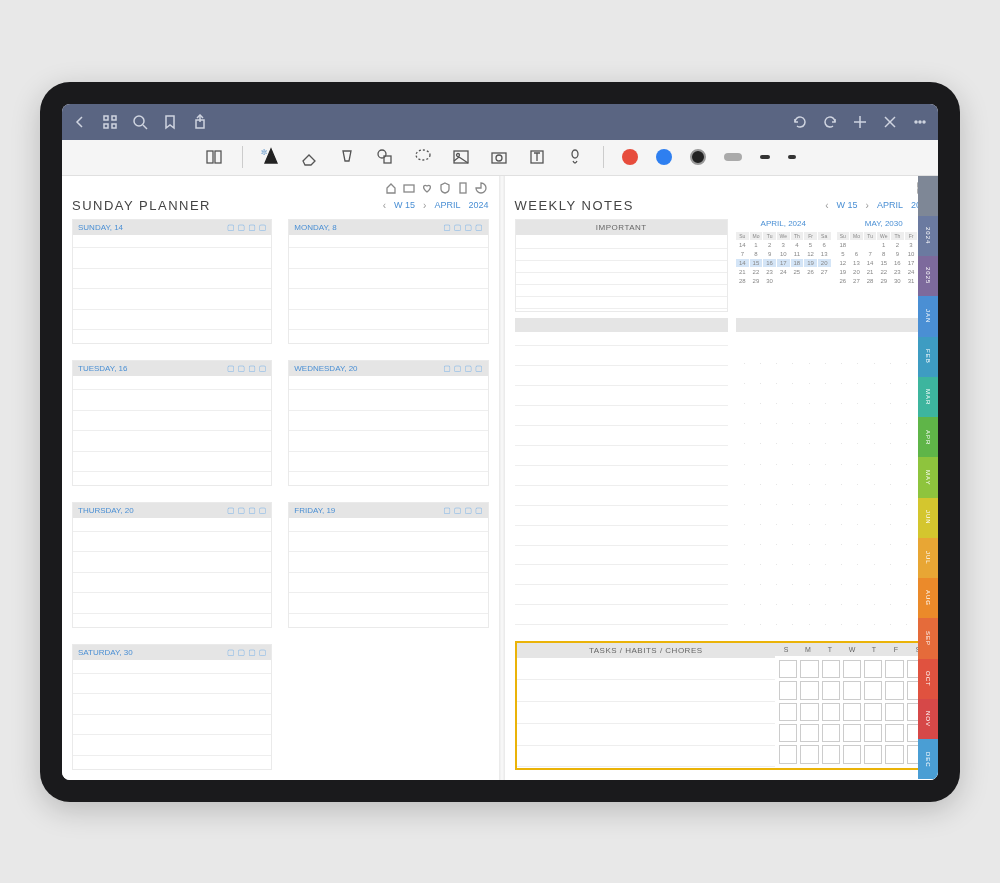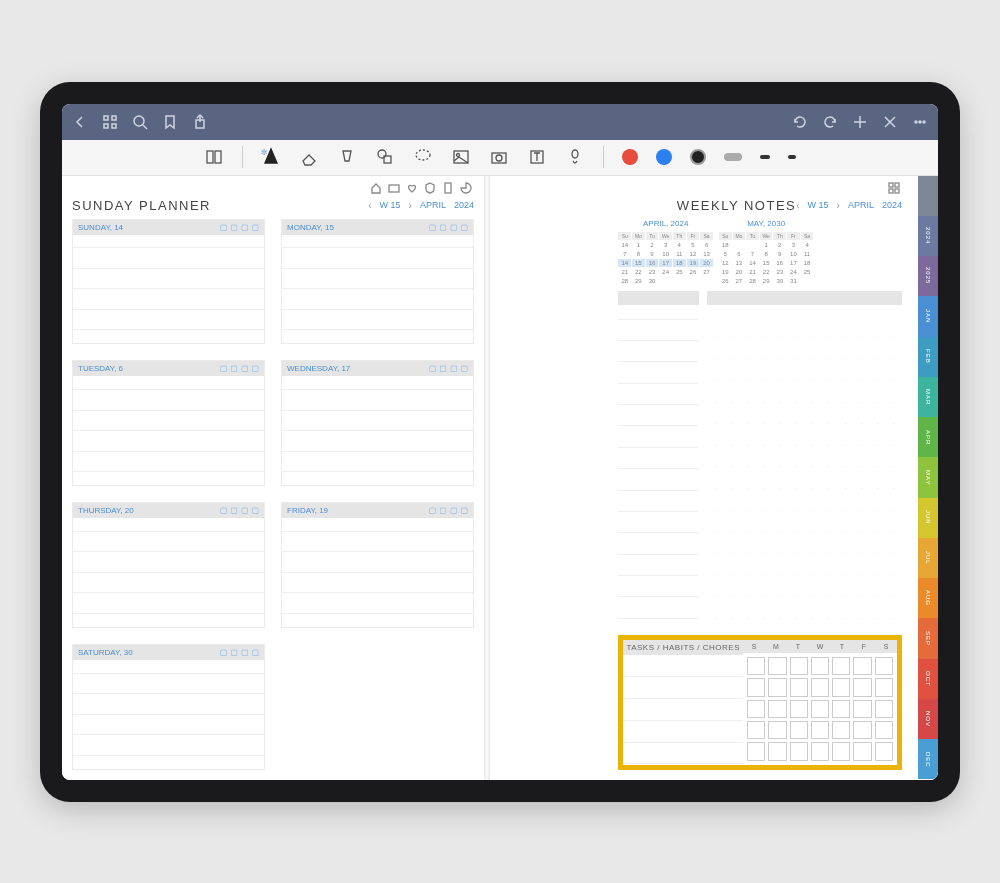--- a/index.html
+++ b/index.html
@@ -599,7 +599,7 @@
 
       <div class="page-divider"></div>
 
-      <div class="page" style="padding-right:36px;align-items:flex-end;">
+      <div class="page" style="padding-right:7px;">
         <div class="top-icons">
           <svg class="mini-icon" viewBox="0 0 12 12">
               <rect x="1" y="1" width="4" height="4"></rect>

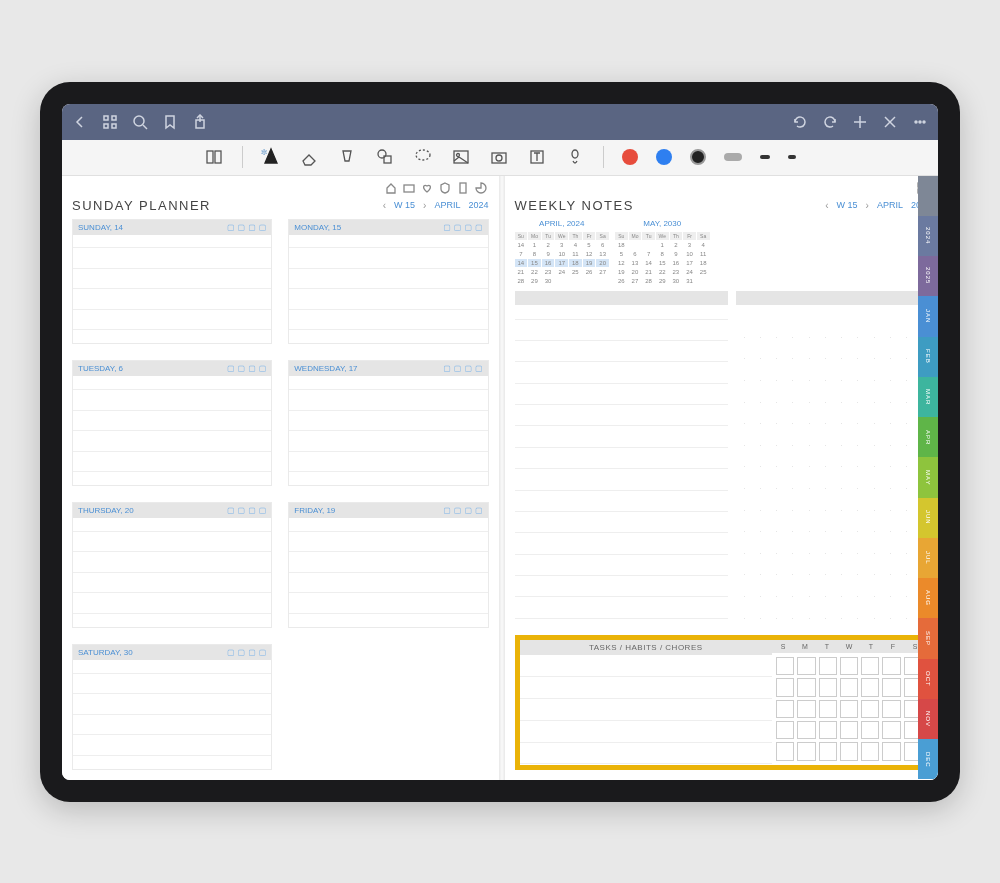--- a/index.html
+++ b/index.html
@@ -488,7 +488,7 @@
             </div>
             <div class="day-cell">
               <div class="day-header">
-                <span>MONDAY, 15</span>
+                <span>MONDAY, 8</span>
                 <div class="tiny-icons">
                   <span>▢</span>
                   <span>▢</span>

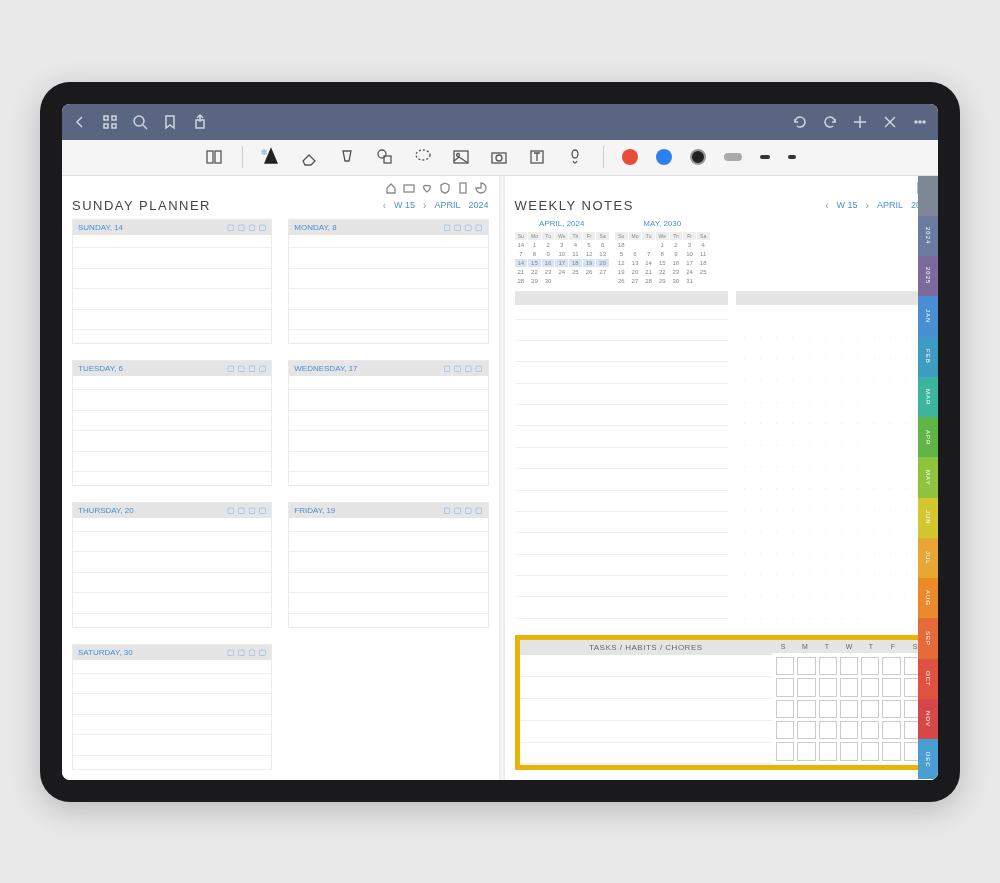--- a/index.html
+++ b/index.html
@@ -621,6 +621,17 @@
 
         <div class="right-content">
           <div class="right-top">
+            <div class="important-box">
+              <div class="box-header">IMPORTANT</div>
+              <div class="box-lines">
+                <div class="box-line"></div>
+                  <div class="box-line"></div>
+                  <div class="box-line"></div>
+                <div class="box-line"></div>
+                  <div class="box-line"></div>
+                  <div class="box-line"></div>
+              </div>
+            </div>
             <div class="calendars" id="calendars">
                 <div class="mini-cal">
                   <div class="mini-cal-title">APRIL, 2024</div>

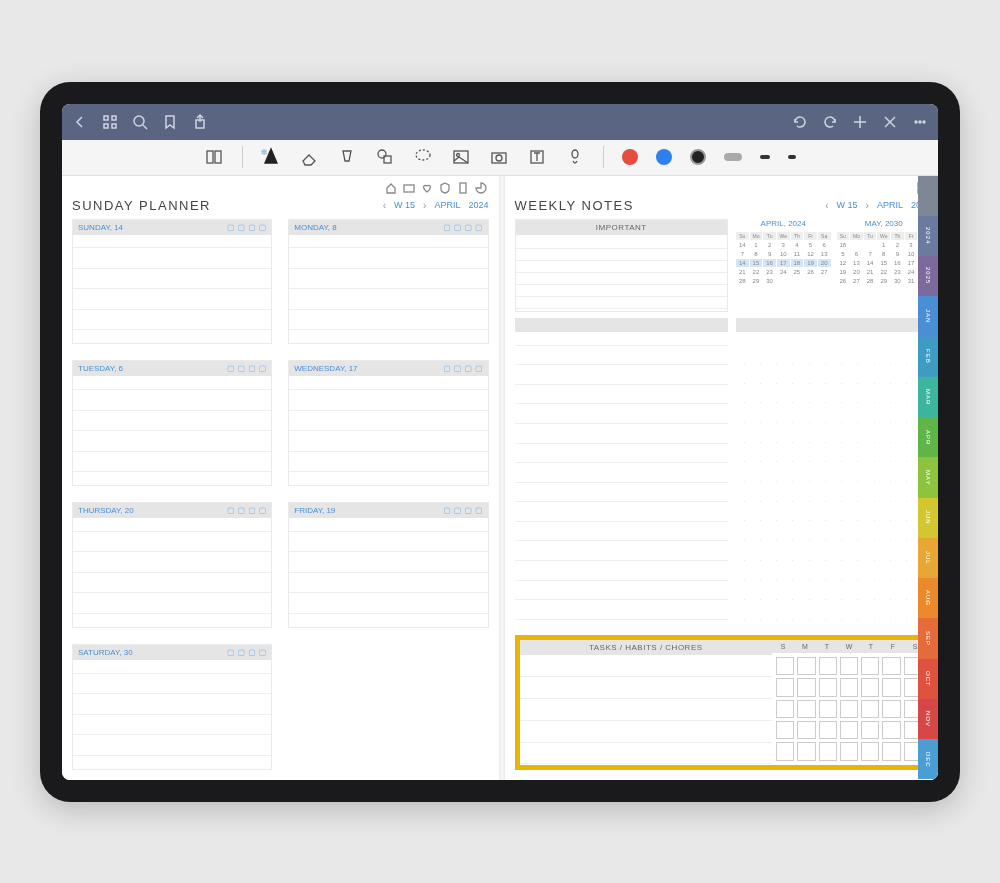--- a/index.html
+++ b/index.html
@@ -506,7 +506,7 @@
             </div>
             <div class="day-cell">
               <div class="day-header">
-                <span>TUESDAY, 6</span>
+                <span>TUESDAY, 16</span>
                 <div class="tiny-icons">
                   <span>▢</span>
                   <span>▢</span>

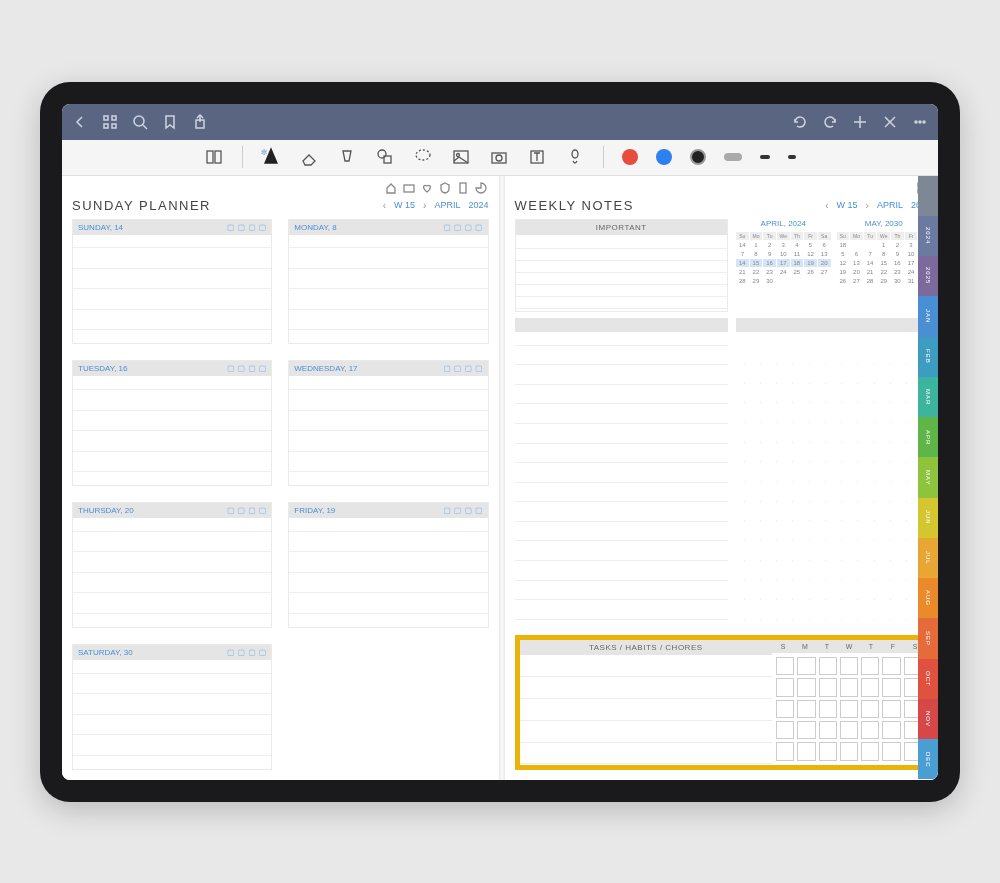--- a/index.html
+++ b/index.html
@@ -524,7 +524,7 @@
             </div>
             <div class="day-cell">
               <div class="day-header">
-                <span>WEDNESDAY, 17</span>
+                <span>WEDNESDAY, 20</span>
                 <div class="tiny-icons">
                   <span>▢</span>
                   <span>▢</span>

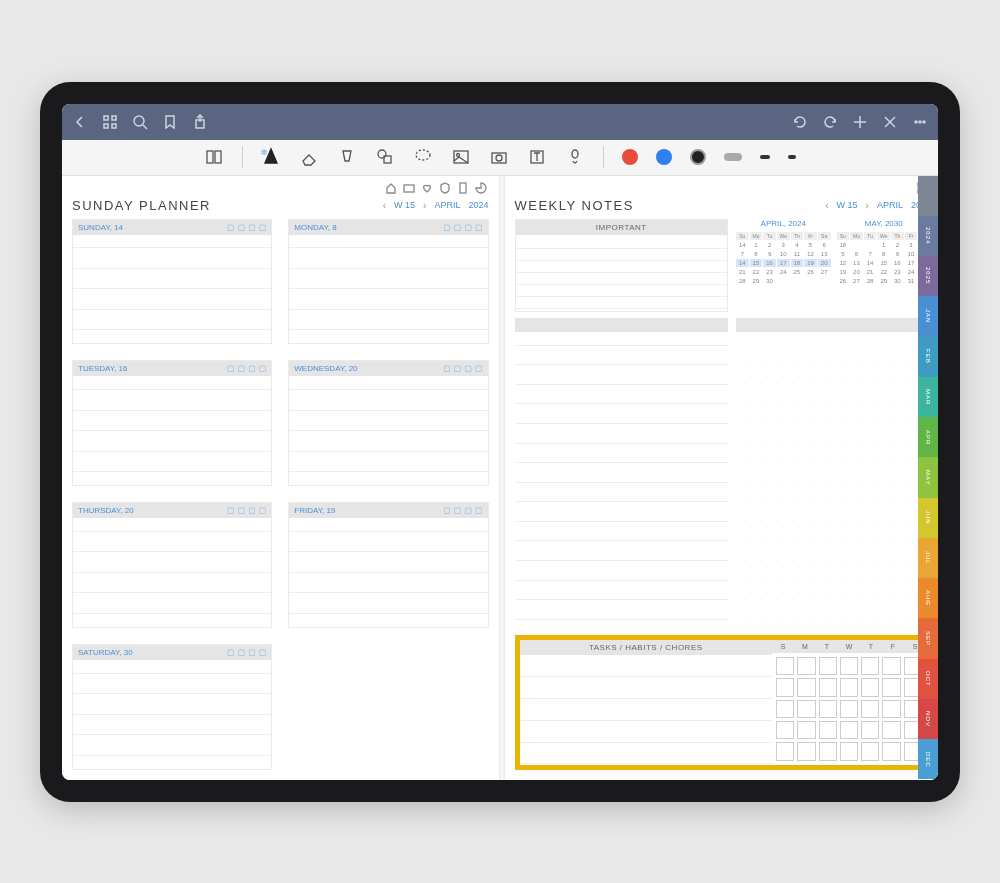--- a/index.html
+++ b/index.html
@@ -228,7 +228,7 @@
 
 .tasks-section {
   display: flex;
-  border: 5px solid #eab308;
+  border: 2px solid #eab308;
 }
 .tasks-label-area {
   flex: 1;

